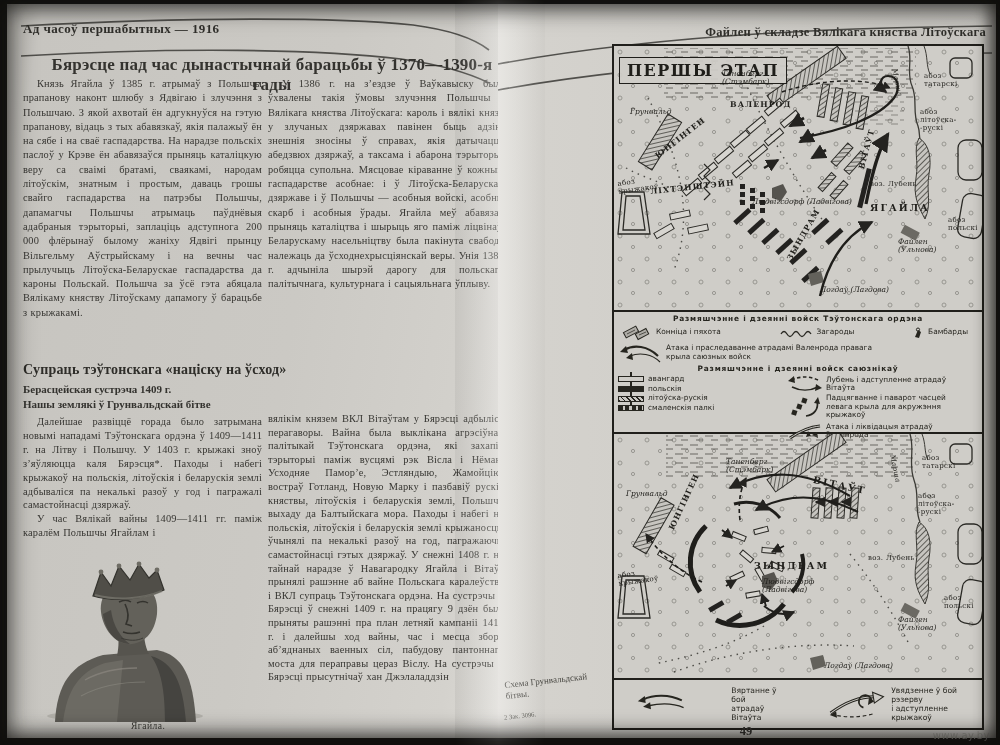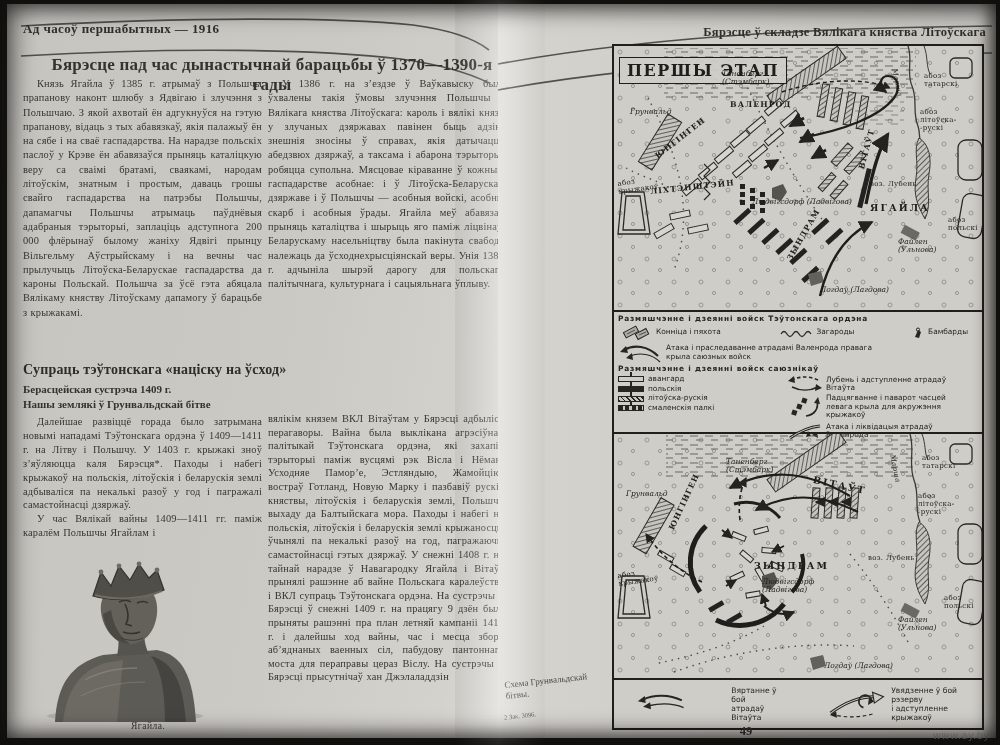--- a/index.html
+++ b/index.html
@@ -145,7 +145,7 @@
       <path d="M0,52 C110,32 250,20 390,16 C440,15 474,14 494,14" fill="none" stroke="#504f4b" stroke-width="1.6"></path>
       <path d="M0,78 C110,58 250,47 390,43 C440,41 474,41 494,41" fill="none" stroke="#504f4b" stroke-width="1.6"></path>
     </svg>
-    <div class="abs runhead-r">Бярэсце ў складзе Вялікага княства Літоўскага</div>
+    <div class="abs runhead-r">Файлен ў складзе Вялікага княства Літоўскага</div>
 
     <div class="abs mapbox">
 

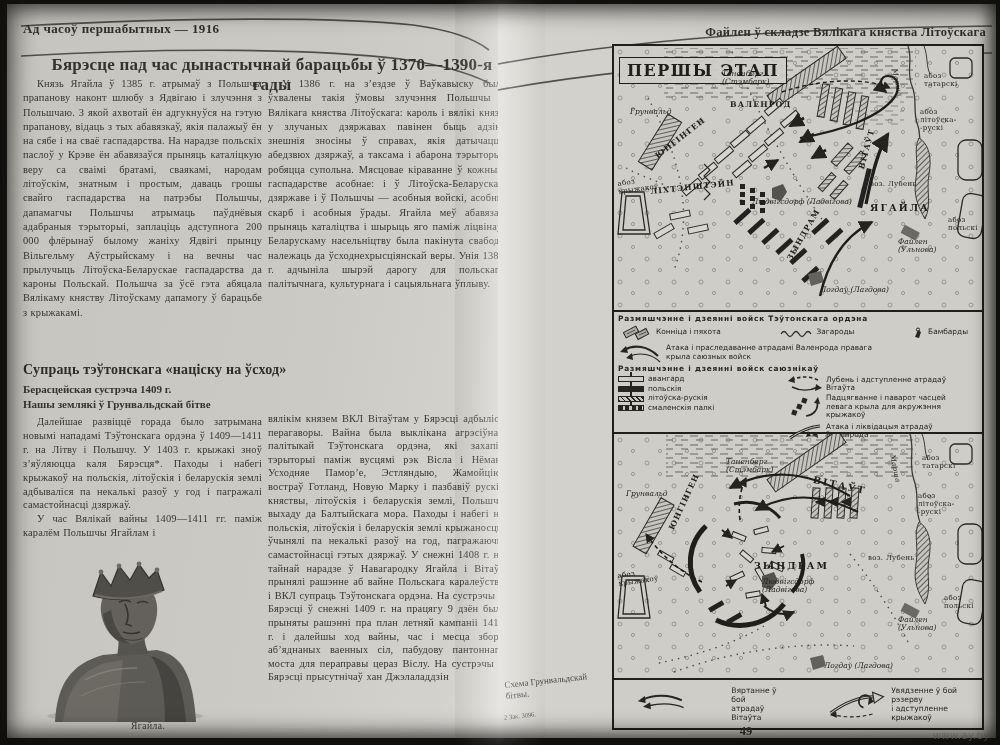--- a/index.html
+++ b/index.html
@@ -61,7 +61,7 @@
             font-family:"DejaVu Serif",serif;font-weight:bold;font-size:9px;line-height:11px;letter-spacing:1px;
             text-align:center;background:rgba(207,205,200,.92);color:#1f1e1a;white-space:pre-line;}
   
-  .leg-h{font-weight:bold;letter-spacing:.8px;margin:1px 0;}
+  .leg-h{text-align:center;font-weight:bold;letter-spacing:.8px;margin:1px 0;}
   .leg-row{display:flex;align-items:center;gap:4px;margin:1px 0;}
   .leg-item{display:flex;align-items:center;gap:4px;}
   .leg-cols{display:flex;gap:8px;}

